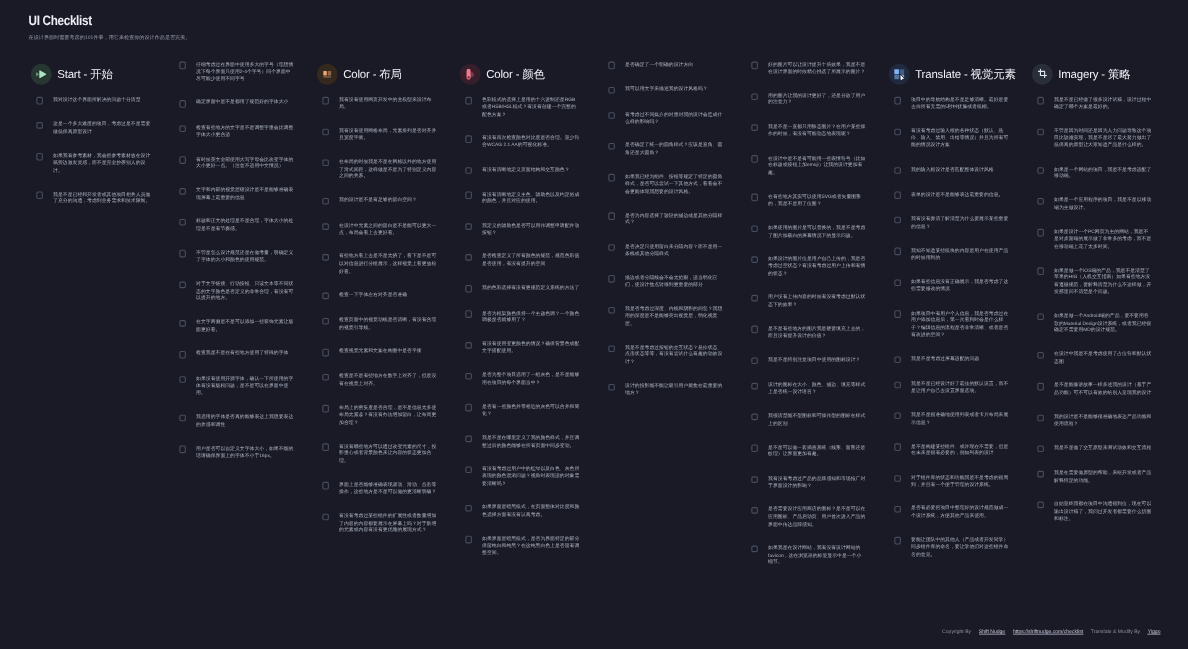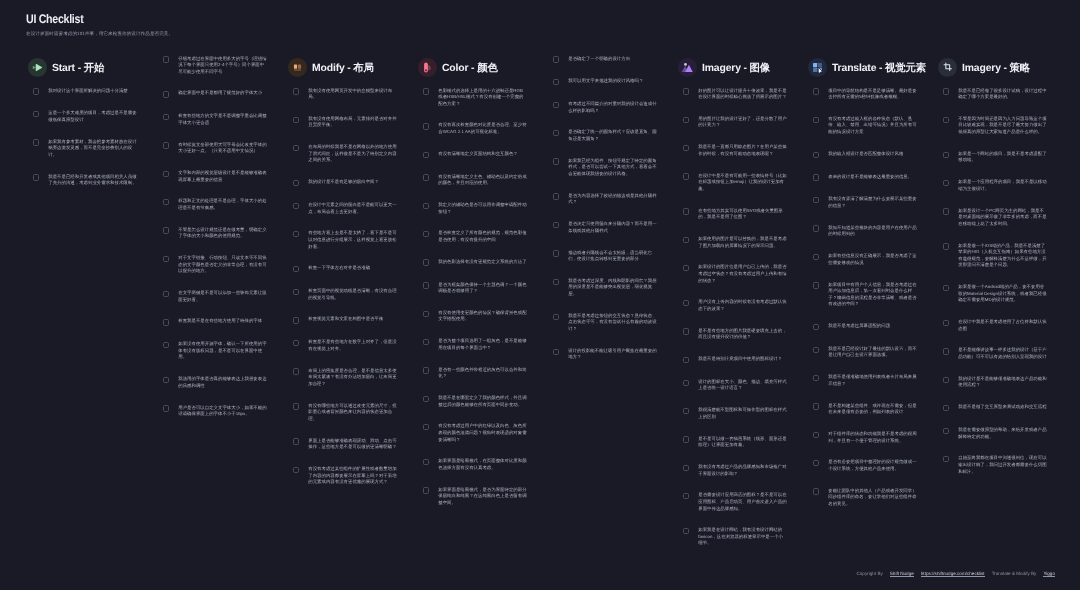--- a/index.html
+++ b/index.html
@@ -22,7 +22,7 @@
 .col-header{display:flex;align-items:center;height:24px;margin-bottom:8px;}
 .col-icon{width:19px;height:19px;border-radius:50%;flex:0 0 19px;
  display:flex;align-items:center;justify-content:center;margin-right:5px;}
-.col-title{font-size:10.4px;font-weight:bold;letter-spacing:-0.15px;color:#f0f2f7;white-space:nowrap;position:relative;top:2px;text-align:center;}
+.col-title{font-size:10.4px;font-weight:normal;letter-spacing:-0.15px;color:#f0f2f7;white-space:nowrap;position:relative;top:2px;text-align:center;}
 
 
 .item{display:flex;align-items:flex-start;margin-bottom:15.2px;padding-left:5px;}

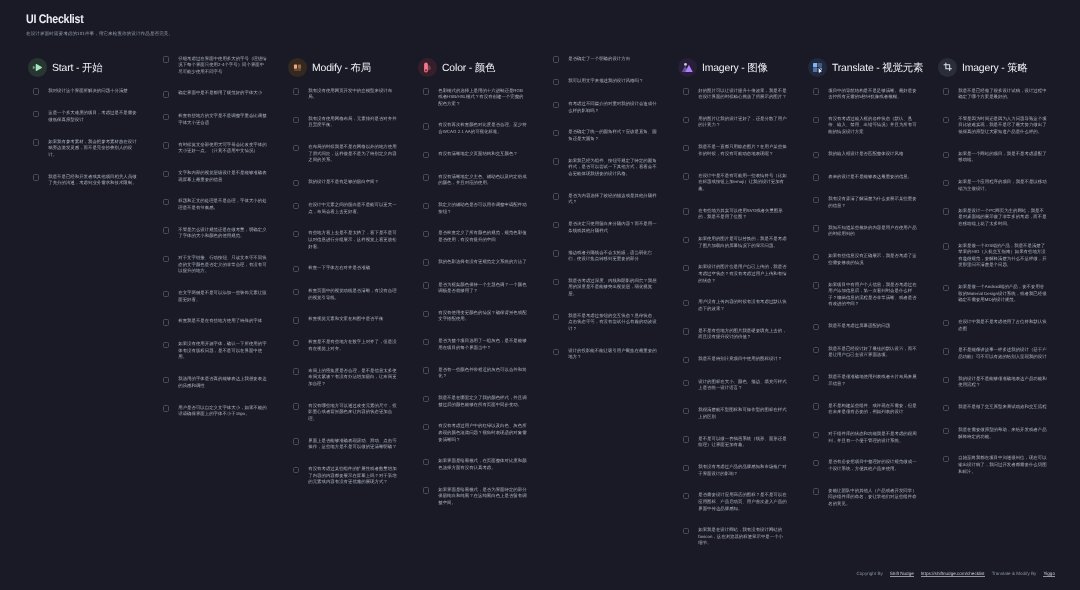--- a/index.html
+++ b/index.html
@@ -135,7 +135,7 @@
               <rect x="2.5" y="17" width="19" height="3" rx="1.4" fill="#f0a878" opacity="0.5"></rect>
             </svg>
           </span>
-          <span class="col-title">Modify - 布局</span>
+          <span class="col-title">Color - 布局</span>
         </div>
         <div class="item">
           <span class="cb"></span>

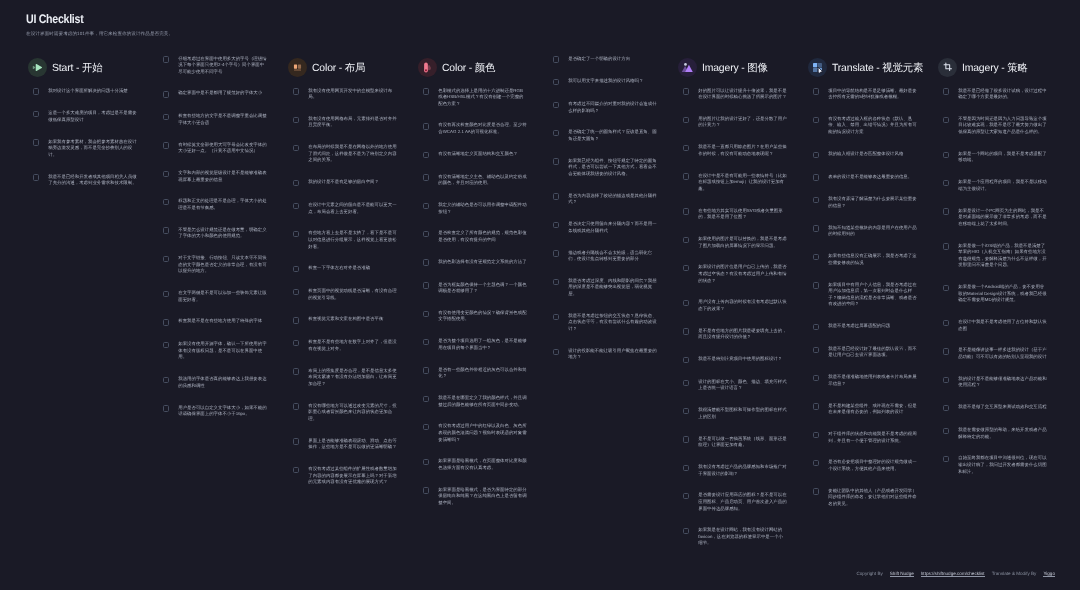--- a/index.html
+++ b/index.html
@@ -313,16 +313,6 @@
         </div>
       </div>
 <div class="col">
-        <div class="col-header">
-          <span class="col-icon" style="background:#271f3a">
-            <svg viewBox="0 0 24 24" width="12.5" height="12.5">
-              <circle cx="8.6" cy="6.6" r="2.6" fill="#c9cee0"></circle>
-              <path d="M1.4 21.2 7.9 9.4l4.6 8.3-1.9 3.5Z" fill="#b07ef7" opacity="0.5"></path>
-              <path d="M8.0 21.2 15.2 7.4l7.4 13.8Z" fill="#b07ef7"></path>
-            </svg>
-          </span>
-          <span class="col-title">Imagery - 图像</span>
-        </div>
         <div class="item">
           <span class="cb"></span>
           <span class="item-text">好的图片可以让设计提升十倍效果，我是不是在设计界面的时候精心挑选了所展示的图片？</span>

